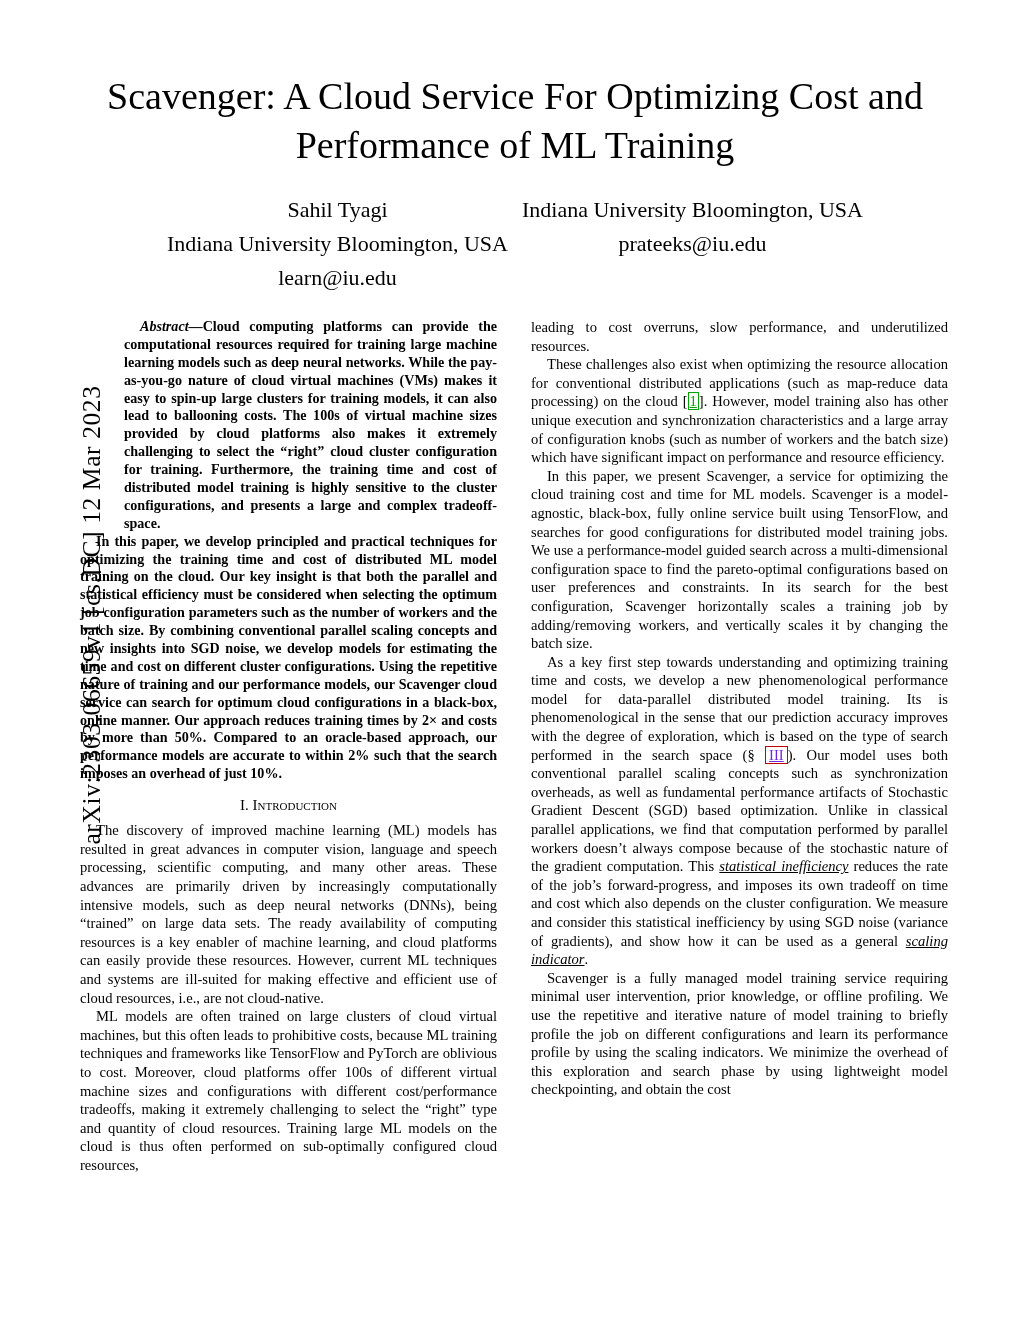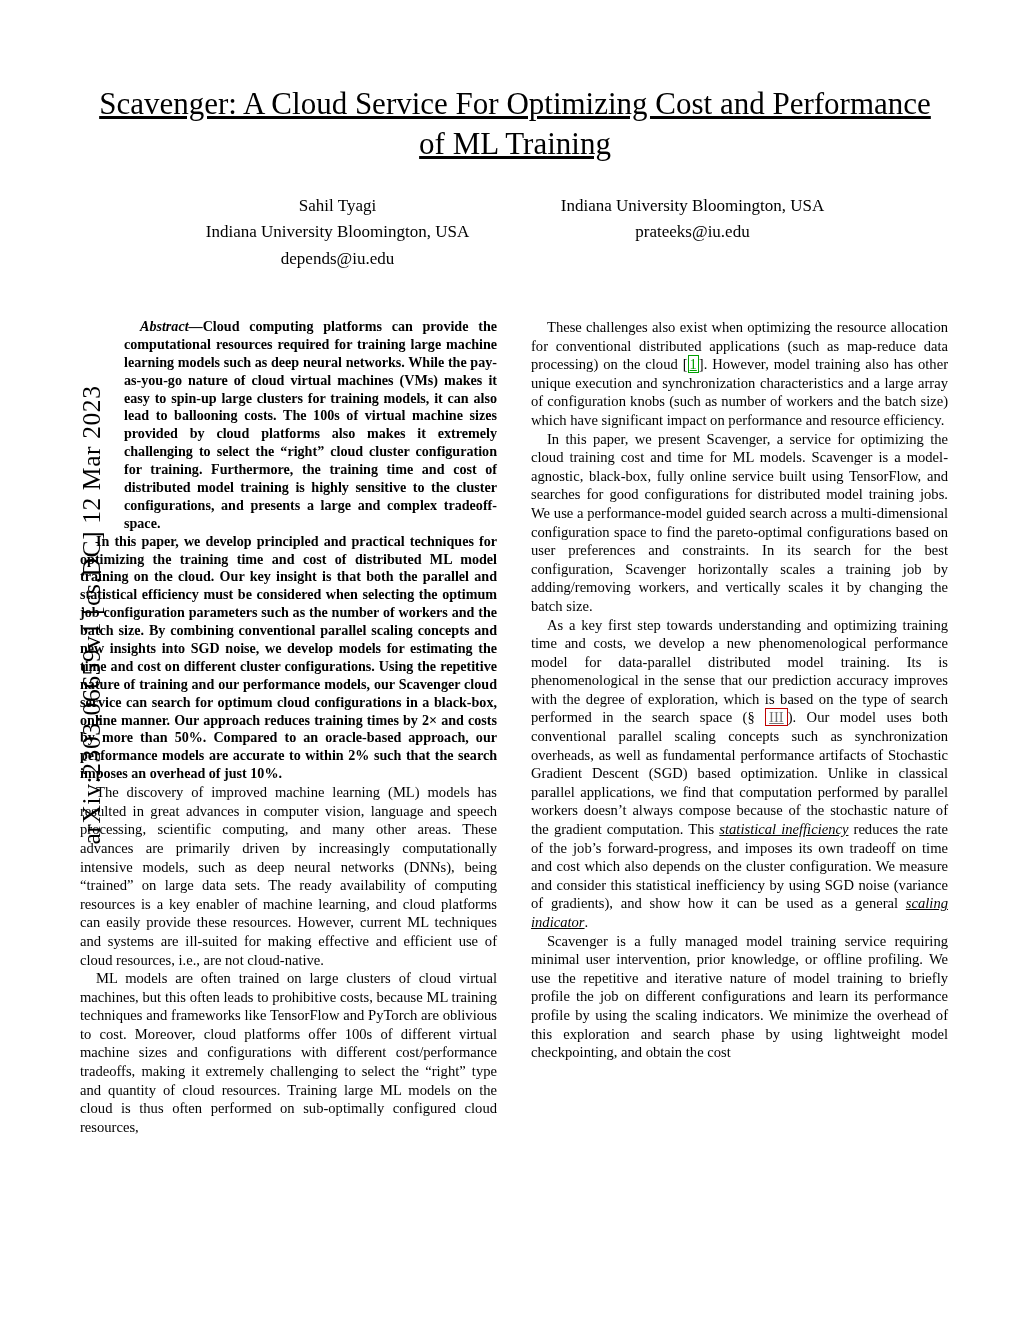--- a/index.html
+++ b/index.html
@@ -45,12 +45,11 @@
     text-align: center;
   }
   .paper-title {
-    font-size: 31px;
+    font-size: 38px;
     line-height: 1.30;
     font-weight: normal;
     font-family: "Liberation Serif", serif;
-    margin: 12px;
-    text-decoration: underline;
+    margin: 0;
   }
   .authors {
     position: absolute;

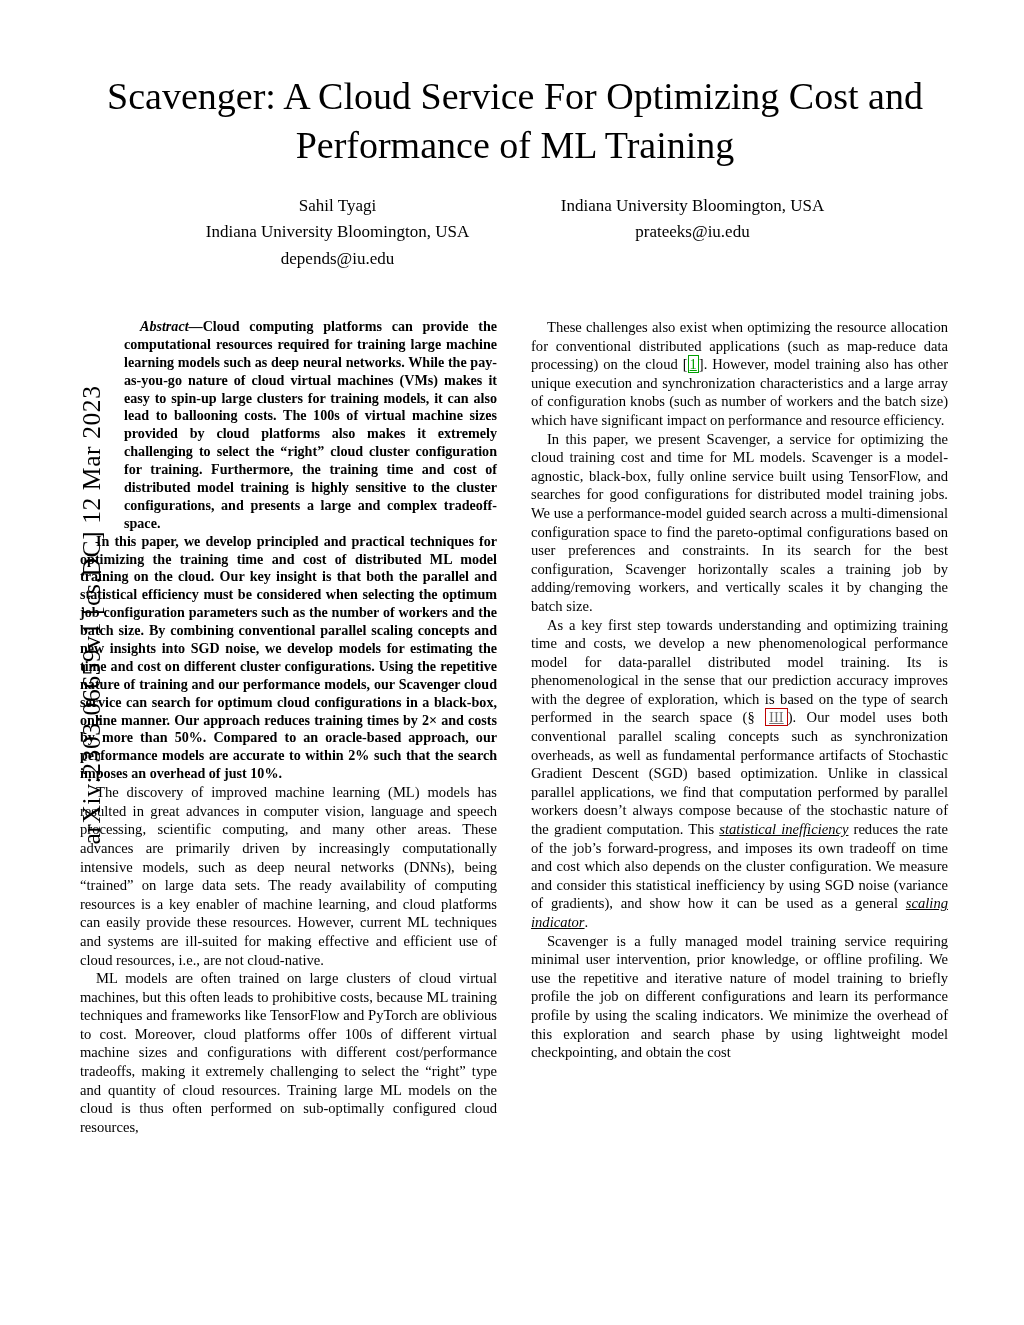--- a/index.html
+++ b/index.html
@@ -62,7 +62,7 @@
   .author {
     width: 355px;
     text-align: center;
-    font-size: 17px;
+    font-size: 22px;
     line-height: 1.55;
   }
   .author .name { display: block; }

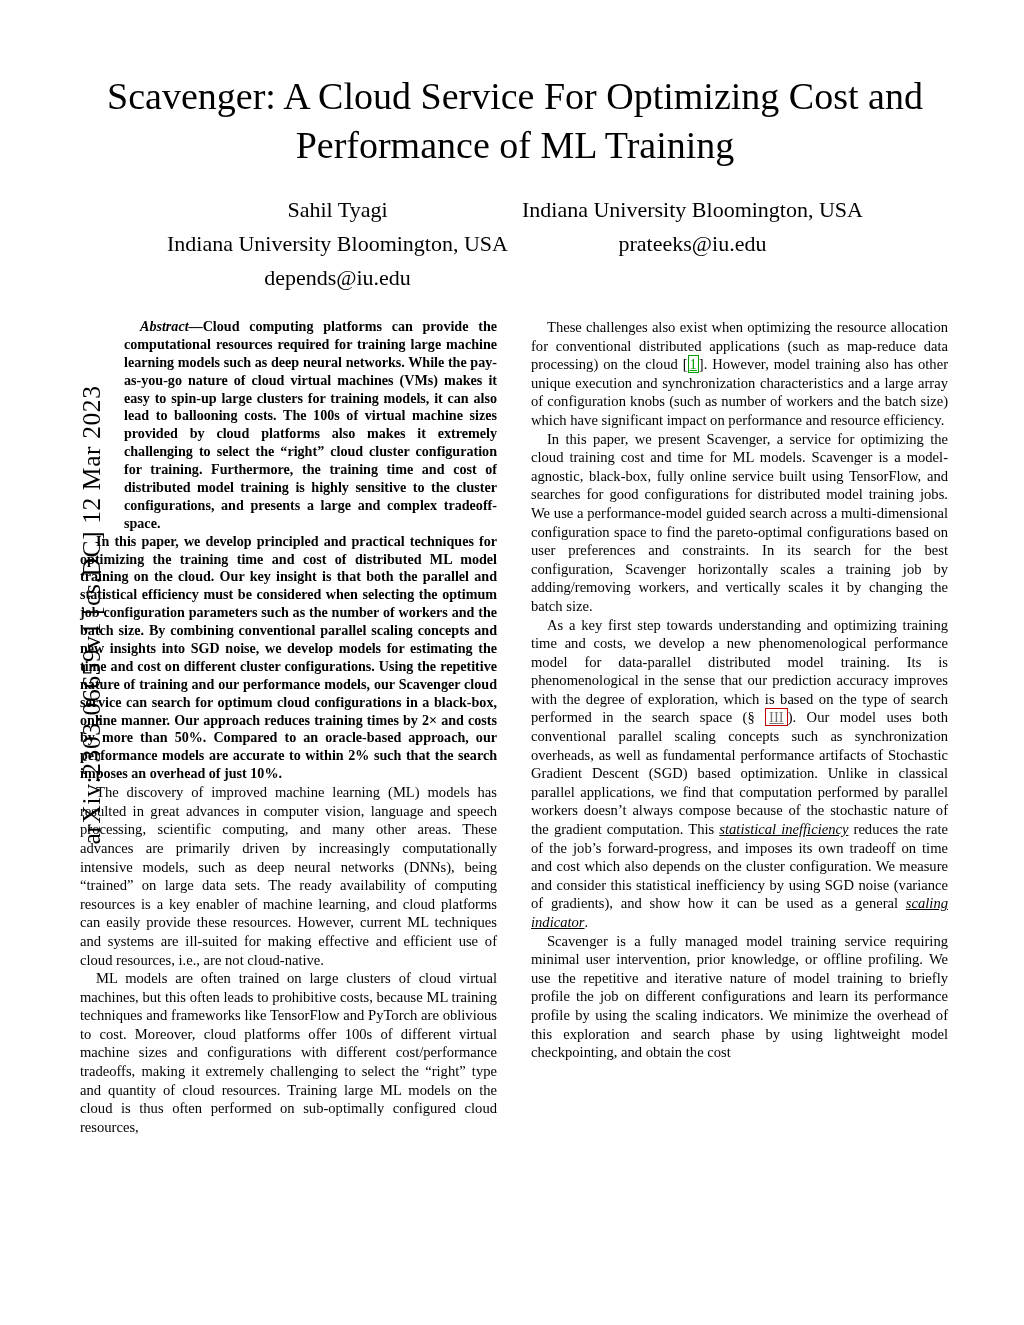--- a/index.html
+++ b/index.html
@@ -140,7 +140,7 @@
     <div class="author">
       <span class="name">Sahil Tyagi</span>
       <span class="affil">Indiana University Bloomington, USA</span>
-      <span class="email">depends@iu.edu</span>
+      <span class="email">learn@iu.edu</span>
     </div>
     <div class="author">
       <span class="affil">Indiana University Bloomington, USA</span>

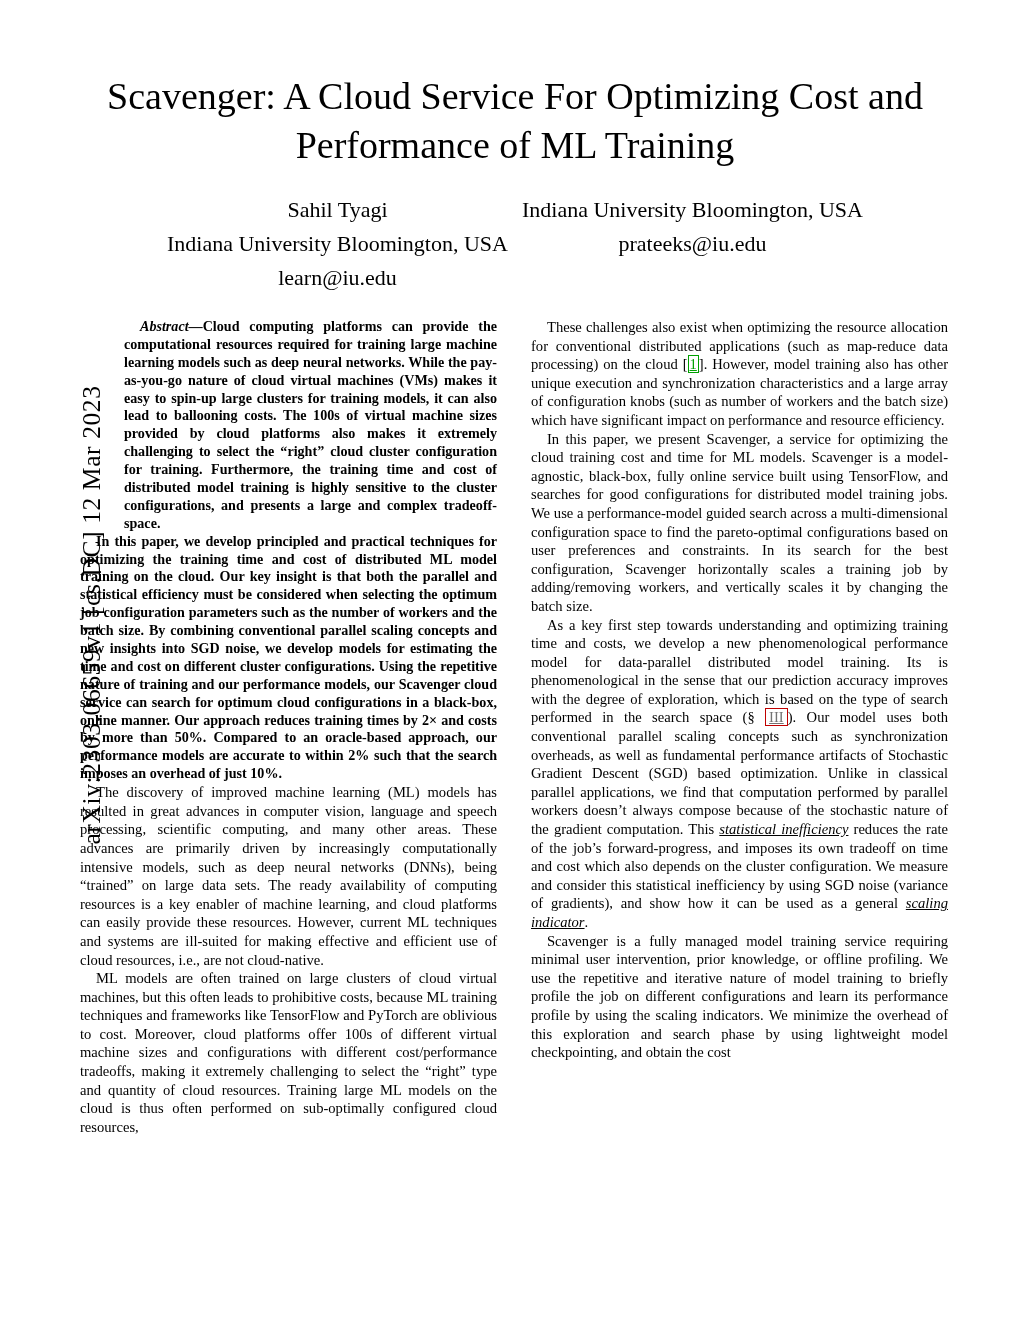--- a/index.html
+++ b/index.html
@@ -162,6 +162,7 @@
     </div>
 
     <div class="col">
+      <p style="text-indent:0">leading to cost overruns, slow performance, and underutilized resources.</p>
       <p><span>These challenges also exist when optimizing the resource allocation for conventional distributed applications (such as map-reduce data processing) on the cloud </span>[<a class="cite-green" href="#">1</a>]<span>. However, model training also has other unique execution and synchronization characteristics and a large array of configuration knobs (such as number of workers and the batch size) which have significant impact on performance and resource efficiency.</span></p>
       <p>In this paper, we present Scavenger, a service for optimizing the cloud training cost and time for ML models. Scavenger is a model-agnostic, black-box, fully online service built using TensorFlow, and searches for good configurations for distributed model training jobs. We use a performance-model guided search across a multi-dimensional configuration space to find the pareto-optimal configurations based on user preferences and constraints. In its search for the best configuration, Scavenger horizontally scales a training job by adding/removing workers, and vertically scales it by changing the batch size.</p>
       <p><span>As a key first step towards understanding and optimizing training time and costs, we develop a new phenomenological performance model for data-parallel distributed model training. Its is phenomenological in the sense that our prediction accuracy improves with the degree of exploration, which is based on the type of search performed in the search space (§ </span><a class="cite-red" href="#">III</a><span>). Our model uses both conventional parallel scaling concepts such as synchronization overheads, as well as fundamental performance artifacts of Stochastic Gradient Descent (SGD) based optimization. Unlike in classical parallel applications, we find that computation performed by parallel workers doesn’t always compose because of the stochastic nature of the gradient computation. This </span><span class="it">statistical inefficiency</span><span> reduces the rate of the job’s forward-progress, and imposes its own tradeoff on time and cost which also depends on the cluster configuration. We measure and consider this statistical inefficiency by using SGD noise (variance of gradients), and show how it can be used as a general </span><span class="it">scaling indicator</span><span>.</span></p>

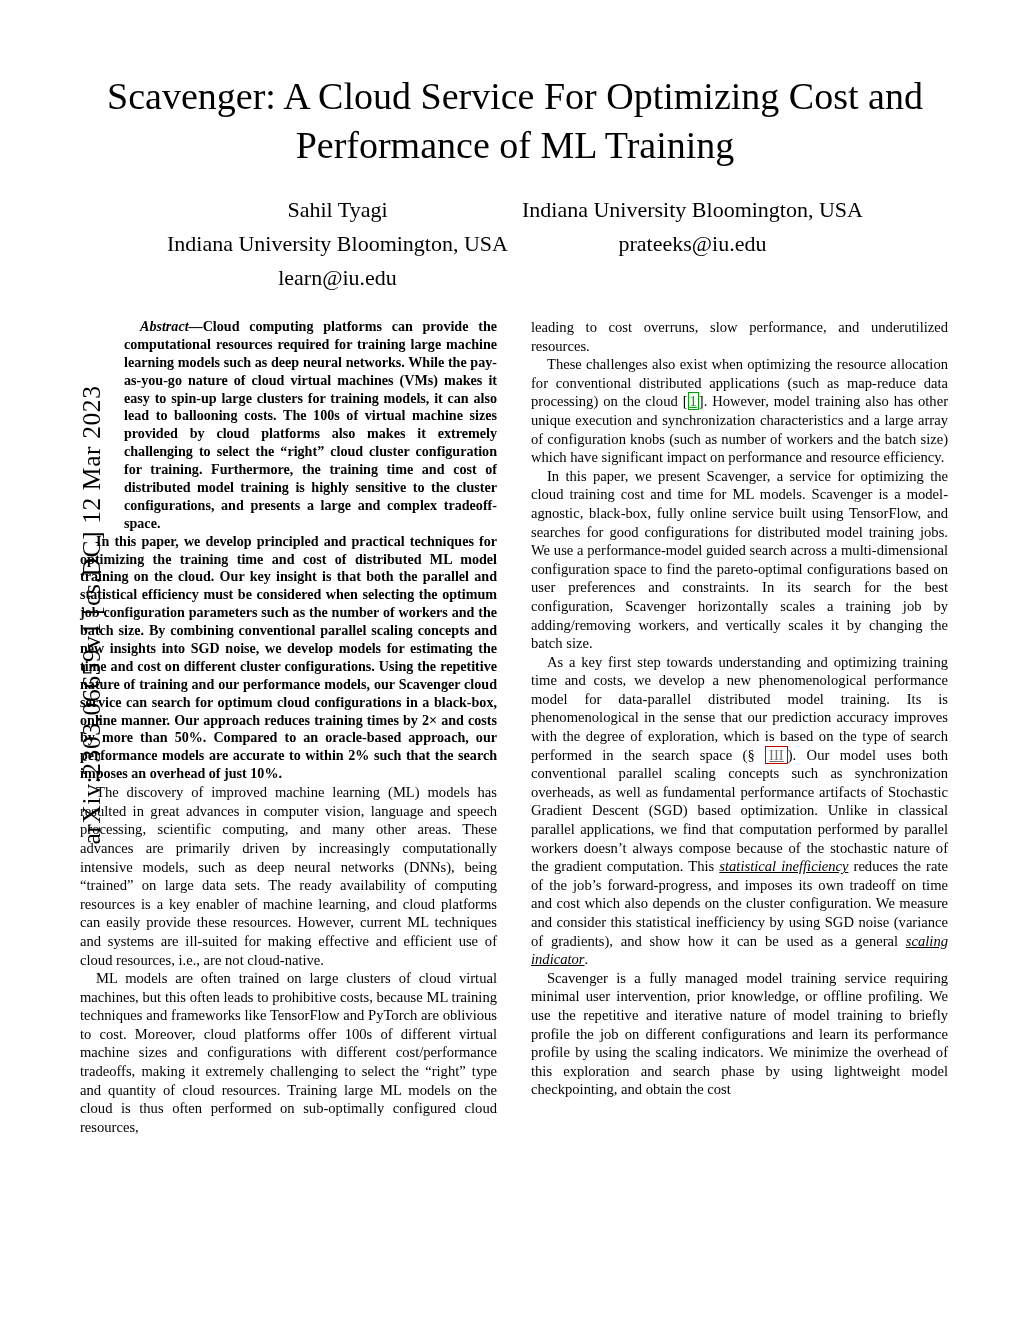--- a/index.html
+++ b/index.html
@@ -118,7 +118,7 @@
     line-height: 1;
   }
   .cite-red {
-    color: #737373;
+    color: #6d28d9;
     border: 1px solid #c00000;
     padding: 0 3px;
     line-height: 1;

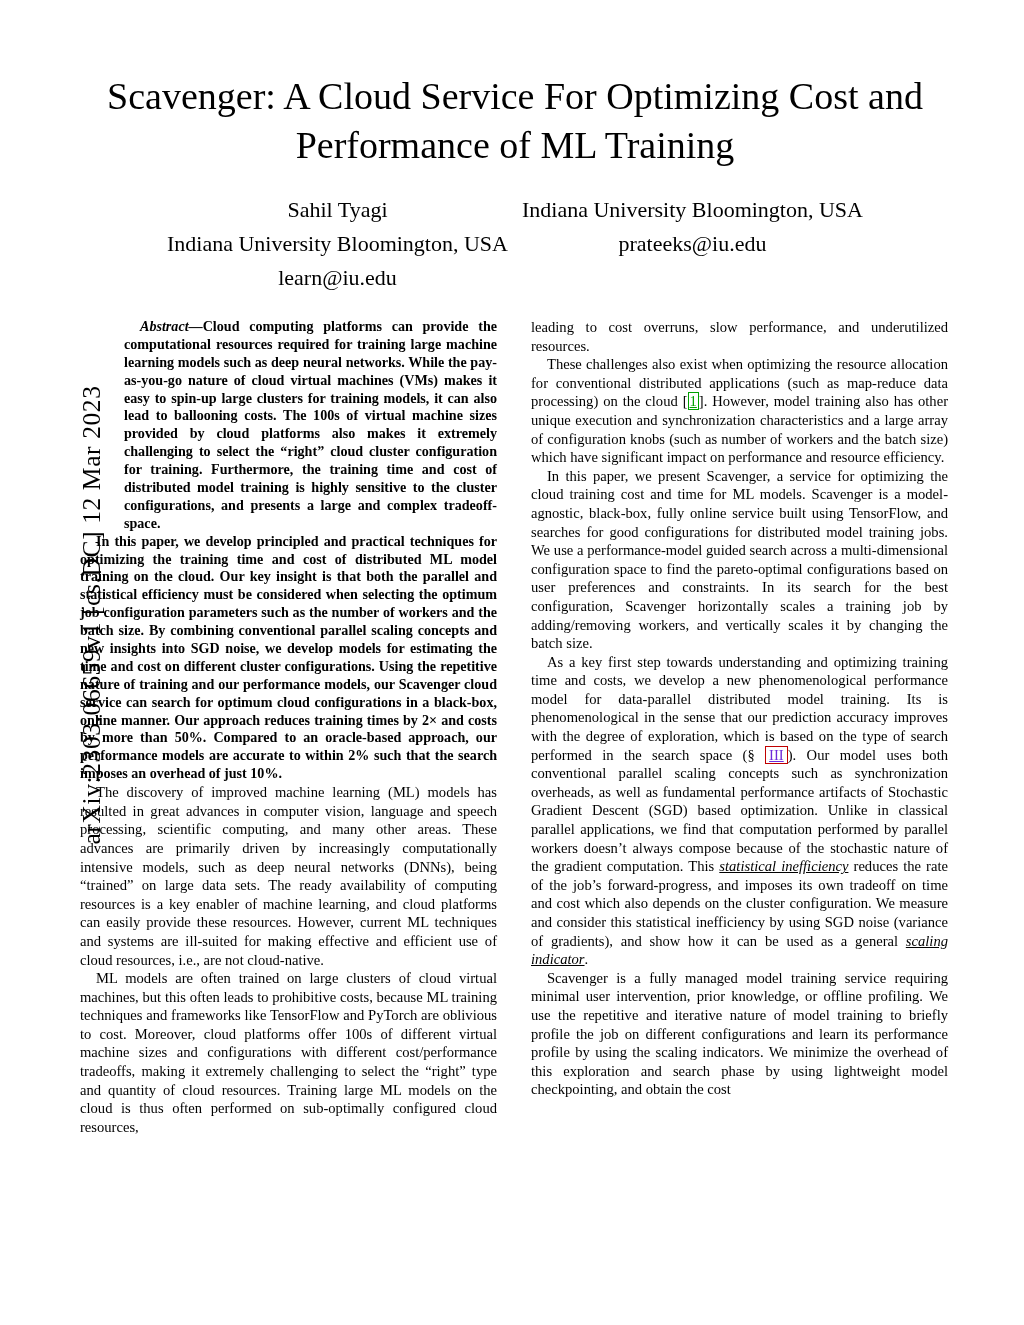--- a/index.html
+++ b/index.html
@@ -156,6 +156,7 @@
         <p>In this paper, we develop principled and practical techniques for optimizing the training time and cost of distributed ML model training on the cloud. Our key insight is that both the parallel and statistical efficiency must be considered when selecting the optimum job configuration parameters such as the number of workers and the batch size. By combining conventional parallel scaling concepts and new insights into SGD noise, we develop models for estimating the time and cost on different cluster configurations. Using the repetitive nature of training and our performance models, our Scavenger cloud service can search for optimum cloud configurations in a black-box, online manner. Our approach reduces training times by 2× and costs by more than 50%. Compared to an oracle-based approach, our performance models are accurate to within 2% such that the search imposes an overhead of just 10%.</p>
       </div>
 
+      <h2 class="section-head">I. Introduction</h2>
 
       <p>The discovery of improved machine learning (ML) models has resulted in great advances in computer vision, language and speech processing, scientific computing, and many other areas. These advances are primarily driven by increasingly computationally intensive models, such as deep neural networks (DNNs), being “trained” on large data sets. The ready availability of computing resources is a key enabler of machine learning, and cloud platforms can easily provide these resources. However, current ML techniques and systems are ill-suited for making effective and efficient use of cloud resources, i.e., are not cloud-native.</p>
       <p>ML models are often trained on large clusters of cloud virtual machines, but this often leads to prohibitive costs, because ML training techniques and frameworks like TensorFlow and PyTorch are oblivious to cost. Moreover, cloud platforms offer 100s of different virtual machine sizes and configurations with different cost/performance tradeoffs, making it extremely challenging to select the “right” type and quantity of cloud resources. Training large ML models on the cloud is thus often performed on sub-optimally configured cloud resources,</p>

